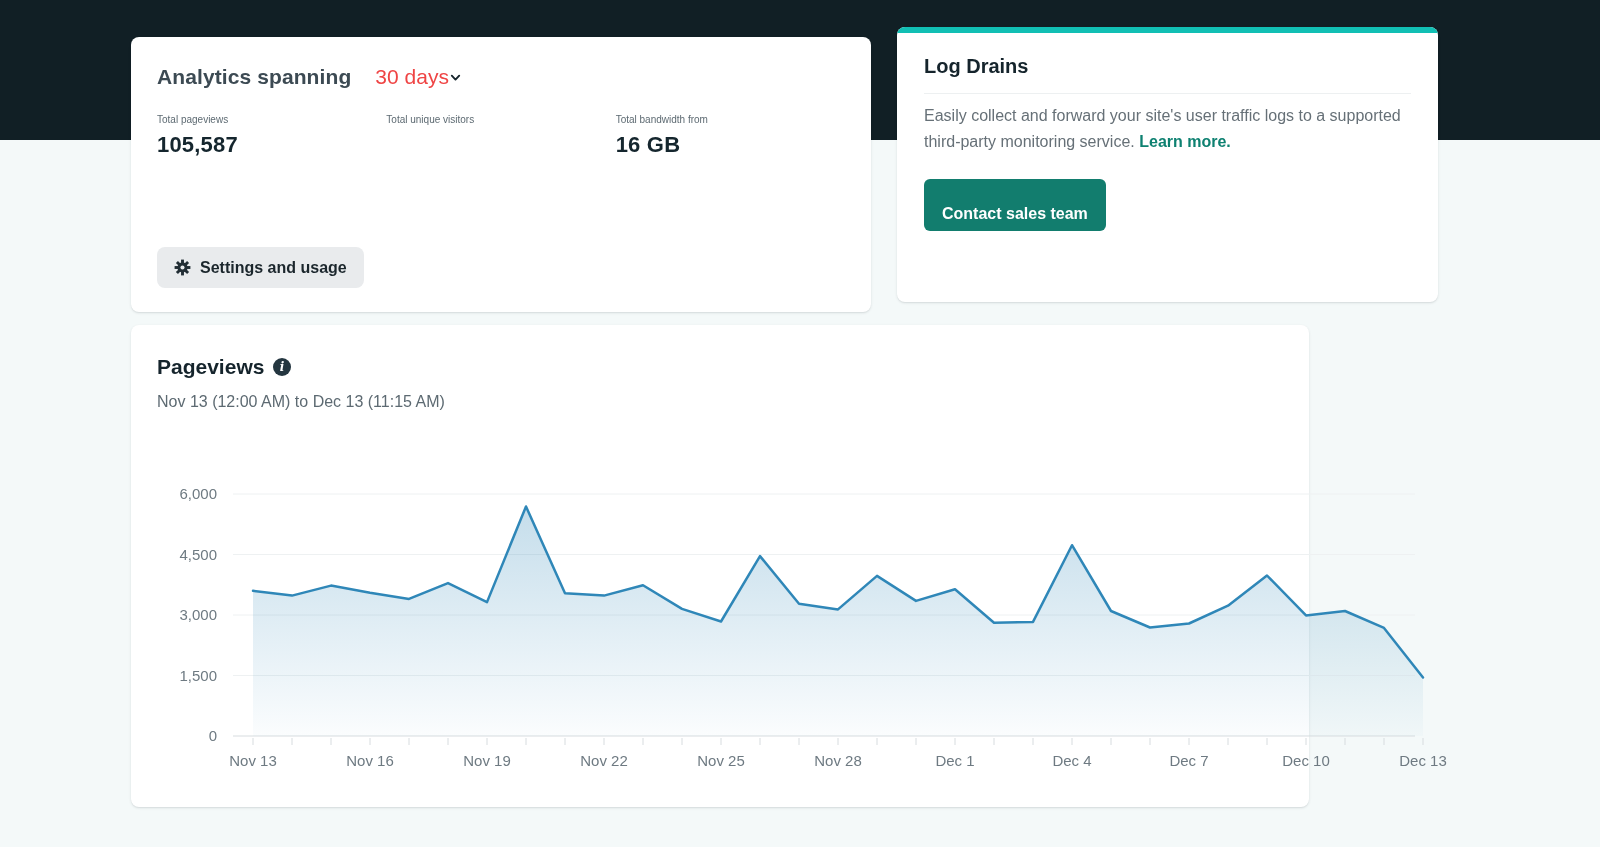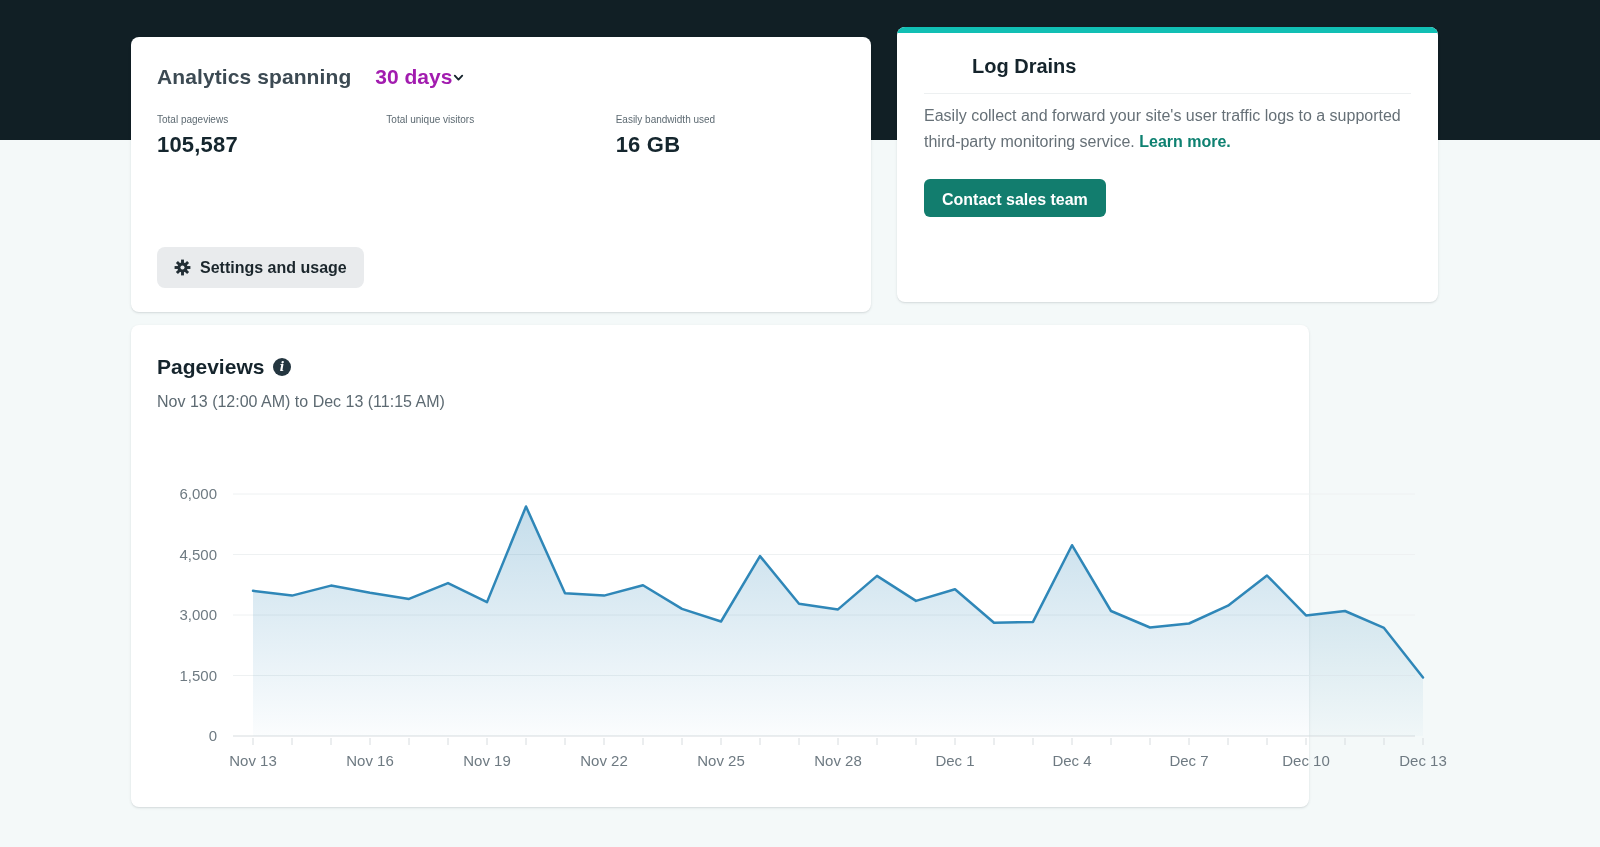--- a/index.html
+++ b/index.html
@@ -16,8 +16,8 @@
   .analytics-header { display:flex; align-items:center; gap:24px; }
   .analytics-title { font-size:21px; font-weight:700; color:#3c4a53; letter-spacing:0.1px; }
   .range-dropdown { display:flex; align-items:center; gap:0; background:none; border:none;
-                    font-family:"Liberation Sans",sans-serif; font-size:21px; font-weight:700;
-                    color:#a21caf; cursor:pointer; }
+                    font-family:"Liberation Sans",sans-serif; font-size:21px; font-weight:400;
+                    color:#ef4444; cursor:pointer; }
   .analytics-subtitle { margin-top:15px; font-size:16px; color:#5d6a72; }
   .stats-row { display:flex; margin-top:25px; }
   .stat { width:235px; }

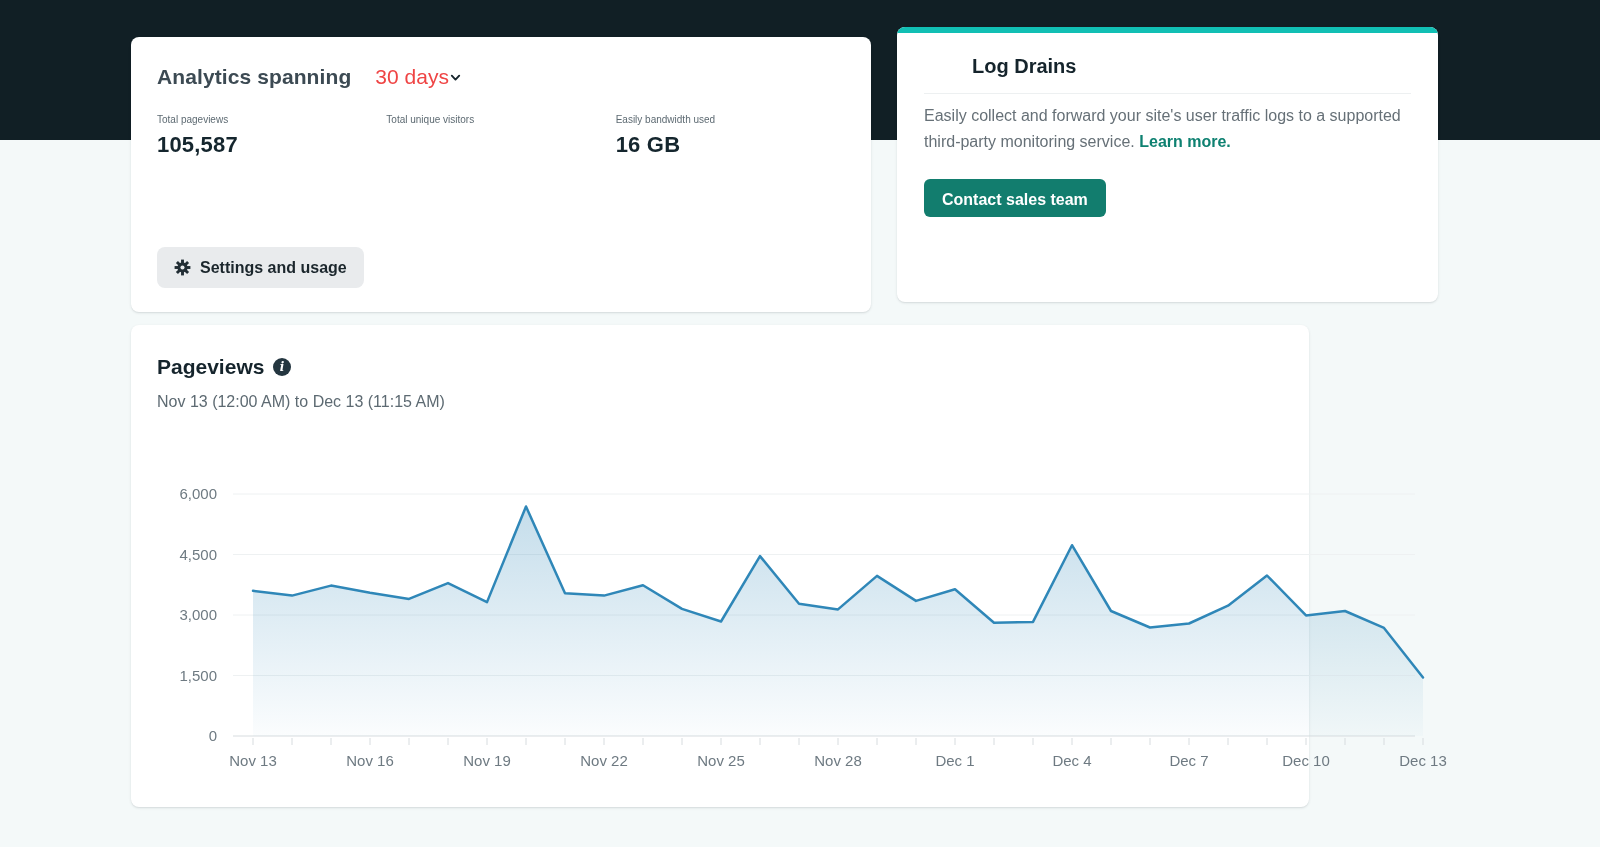--- a/index.html
+++ b/index.html
@@ -32,7 +32,7 @@
   .logdrains-card { left:897px; top:27px; width:541px; height:275px; overflow:hidden; }
   .teal-topbar { height:6px; width:100%; background:#11bfb4; }
   .logdrains-inner { padding:22px 27px 0 27px; }
-  .logdrains-title { font-size:20px; font-weight:700; color:#15242c;margin-left:48px; }
+  .logdrains-title { font-size:20px; font-weight:700; color:#15242c; }
   .logdrains-divider { margin-top:15px; border:none; border-top:1px solid #edf0f1; }
   .logdrains-desc { margin-top:9px; font-size:16px; line-height:26px; color:#667077; width:492px; }
   .learn-more { color:#0e8171; font-weight:600; text-decoration:none; cursor:pointer; }

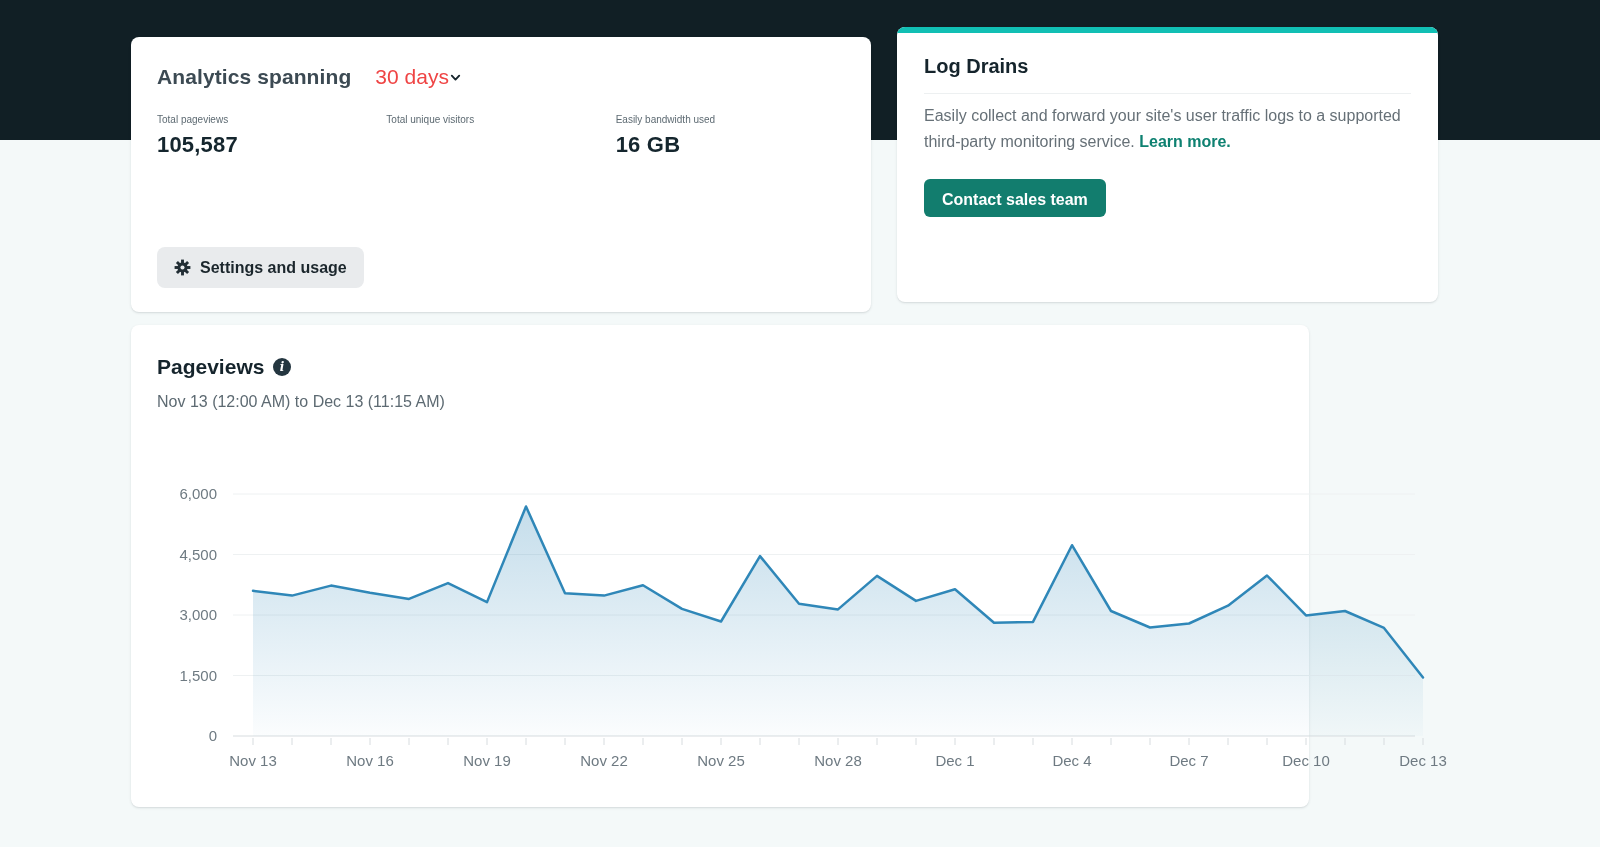--- a/index.html
+++ b/index.html
@@ -81,7 +81,7 @@
       <div class="stat-label">Total unique visitors</div>
     </div>
     <div class="stat">
-      <div class="stat-label">Easily bandwidth used</div>
+      <div class="stat-label">Total bandwidth from</div>
       <div class="stat-value">16 GB</div>
     </div>
   </div>

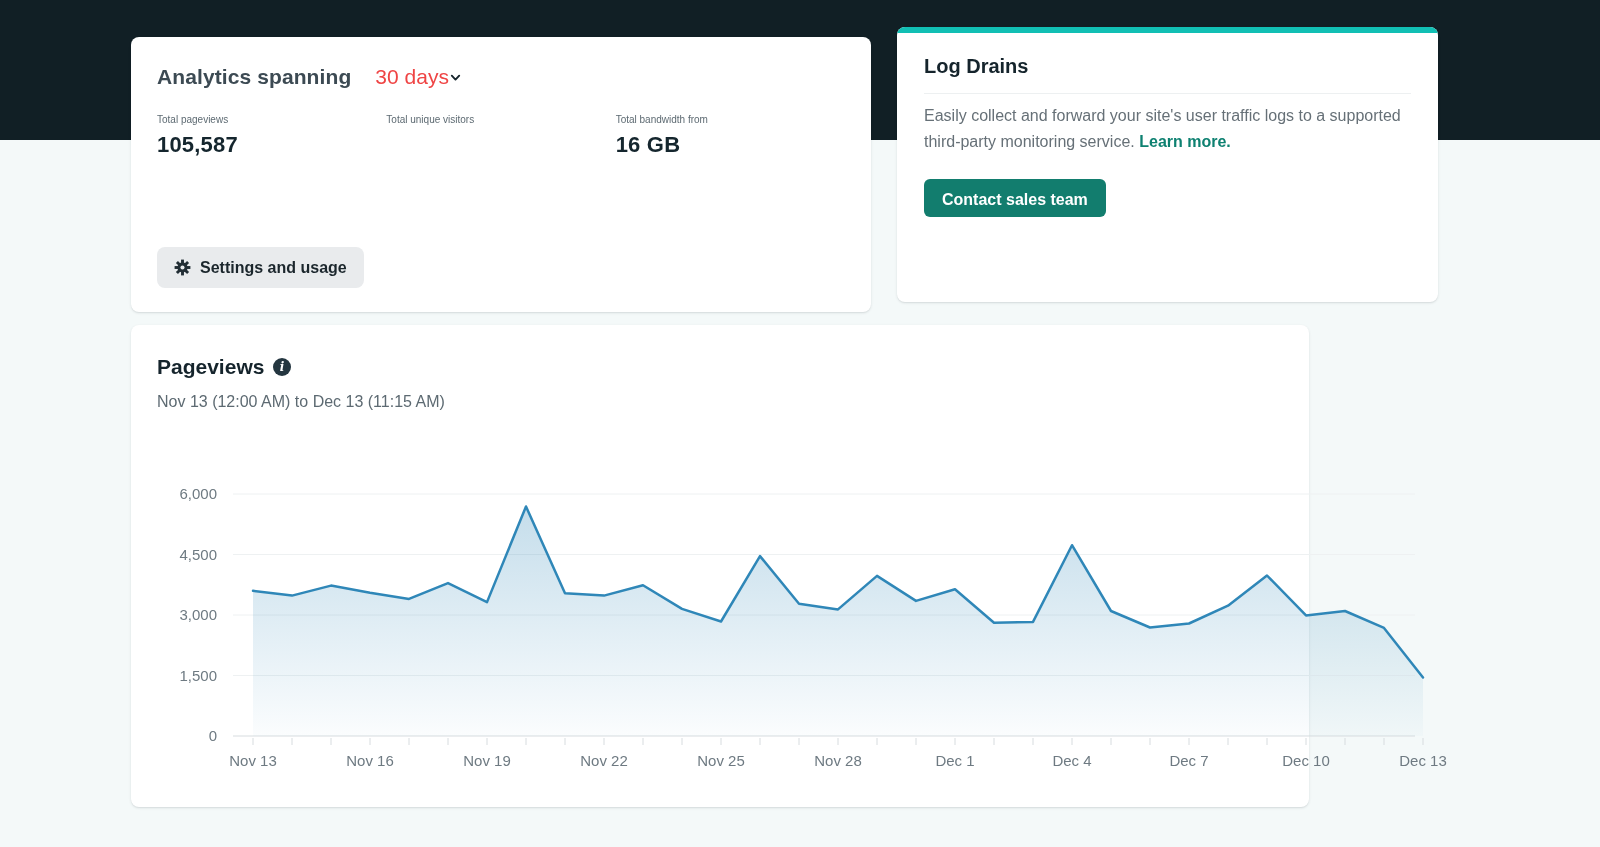--- a/index.html
+++ b/index.html
@@ -37,7 +37,7 @@
   .logdrains-desc { margin-top:9px; font-size:16px; line-height:26px; color:#667077; width:492px; }
   .learn-more { color:#0e8171; font-weight:600; text-decoration:none; cursor:pointer; }
   .contact-btn { margin-top:24px; background:#127d6e; color:#ffffff; border:none; border-radius:6px;
-                 padding:12px 18px; height:38px; font-family:"Liberation Sans",sans-serif;
+                 padding:26px 18px; height:38px; font-family:"Liberation Sans",sans-serif;
                  font-size:16px; font-weight:700; cursor:pointer; }
 
   

